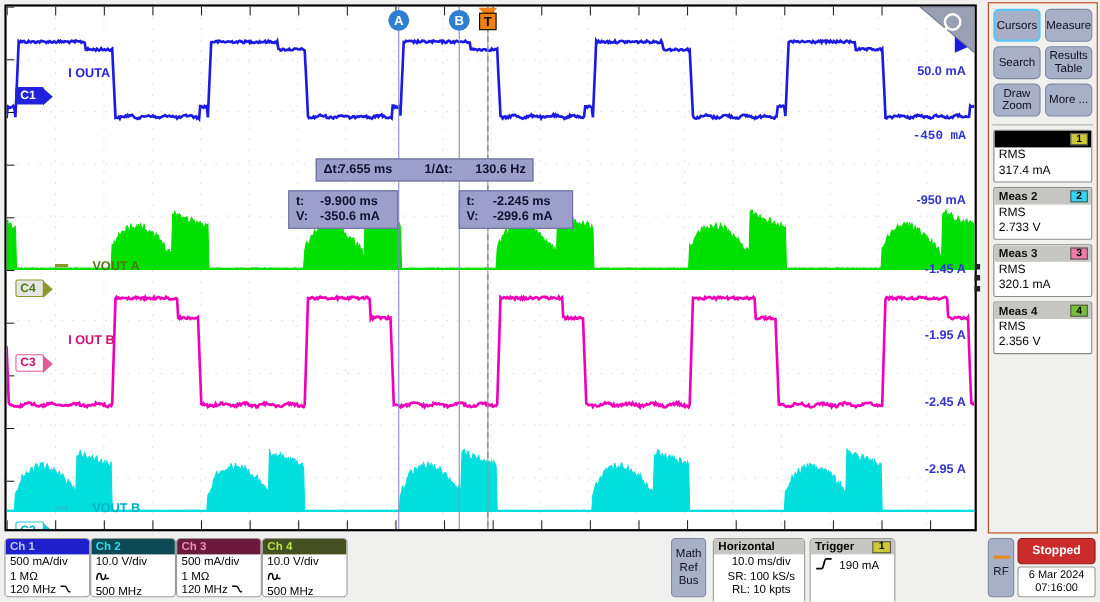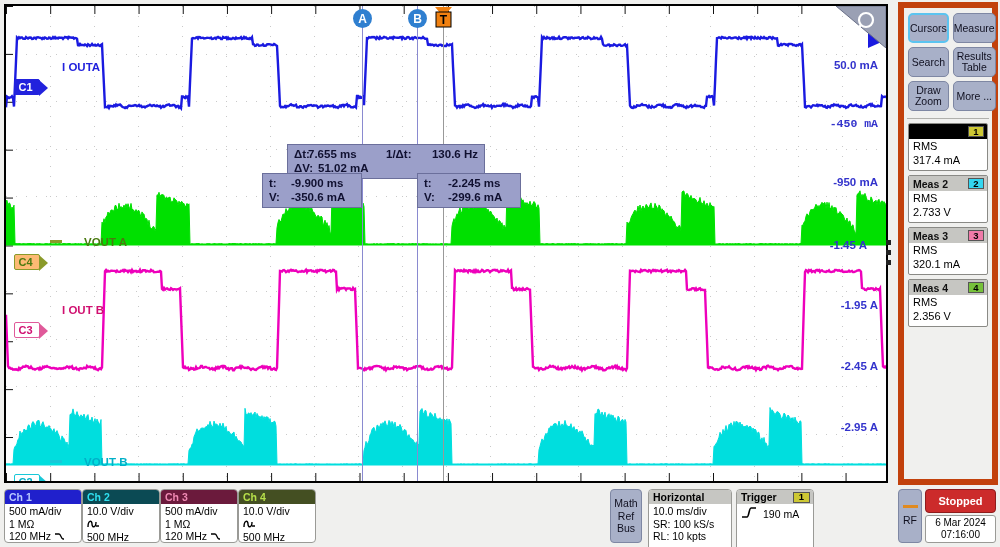--- a/index.html
+++ b/index.html
@@ -148,7 +148,7 @@
     left: 898px; top: 2px;
     width: 100px; height: 483px;
     background: #f0f0ee;
-    border: 6px solid #c2410c;
+    border: 1px solid #c2410c;
   }
   .btngrid {
     display: grid;

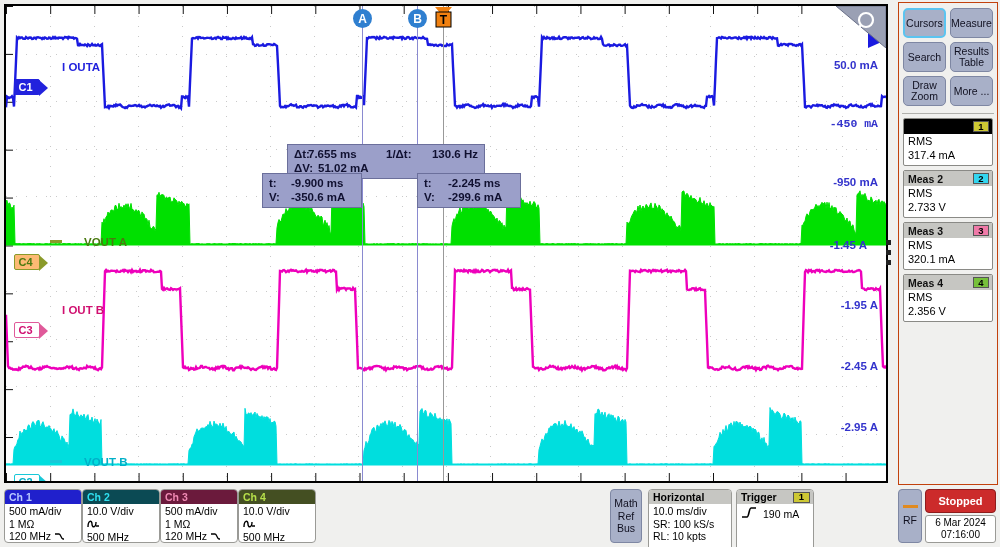--- a/index.html
+++ b/index.html
@@ -428,10 +428,6 @@
           <span style="width:46px">1/Δt:</span>
           <span>130.6 Hz</span>
         </div>
-        <div class="row">
-          <span style="width:24px">ΔV:</span>
-          <span>51.02 mA</span>
-        </div>
       </div>
 
       <div class="readout" style="left:256px; top:167px; width:100px;">

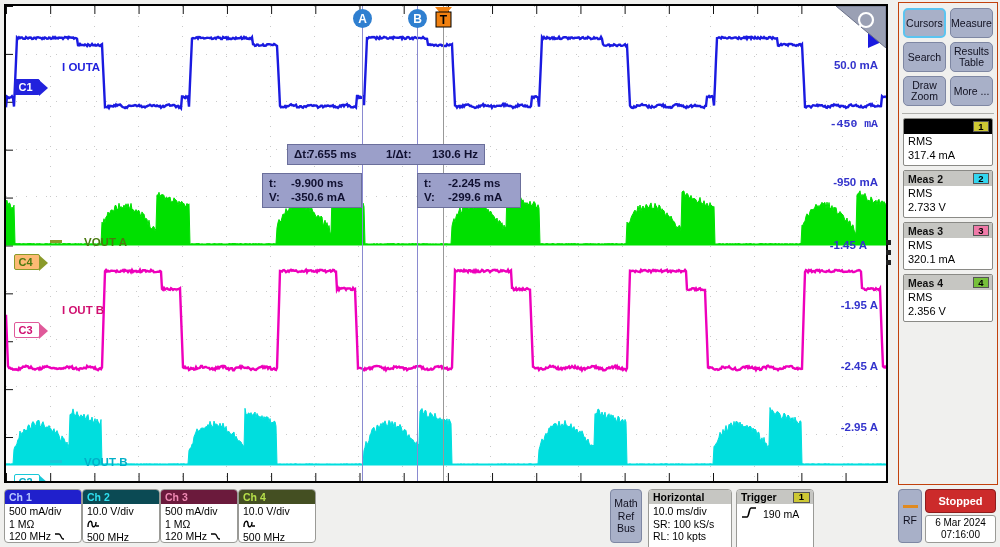--- a/index.html
+++ b/index.html
@@ -396,7 +396,7 @@
           <div class="axlabel" style="right: 8px; top: 53px;">50.0 mA</div>
           <div class="axlabel" style="right: 8px; top: 111px; font-family: Liberation Mono, monospace;">-450 mA</div>
           <div class="axlabel" style="right: 8px; top: 170px;">-950 mA</div>
-          <div class="axlabel" style="right: 19px; top: 233px;">-1.45 A</div>
+          <div class="axlabel" style="right: 8px; top: 233px;">-1.45 A</div>
           <div class="axlabel" style="right: 8px; top: 293px;">-1.95 A</div>
           <div class="axlabel" style="right: 8px; top: 354px;">-2.45 A</div>
           <div class="axlabel" style="right: 8px; top: 415px;">-2.95 A</div>

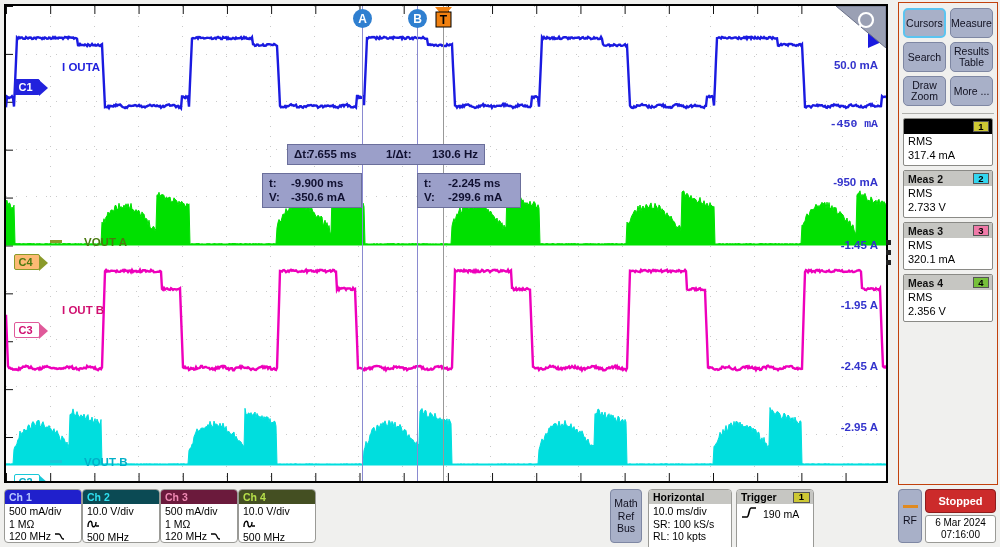--- a/index.html
+++ b/index.html
@@ -371,7 +371,7 @@
             <div class="lbl" style="margin-left: 22px; color: rgb(34, 34, 221);">I OUTA</div>
           </div>
           <div class="chtag" style="left: 8px; top: 227px;">
-            <div class="pill" style="color: rgb(138, 154, 42); background: #fdba74; border: 1.5px solid rgb(138, 154, 42); text-align: right;">
+            <div class="pill" style="color: rgb(138, 154, 42); background: #e5e5e5; border: 1.5px solid rgb(138, 154, 42); text-align: right;">
               <span style="color: rgb(74, 122, 16);">C4</span>
             </div>
             <div class="gndline" style="background: rgb(138, 154, 42); top: 7px;"></div>

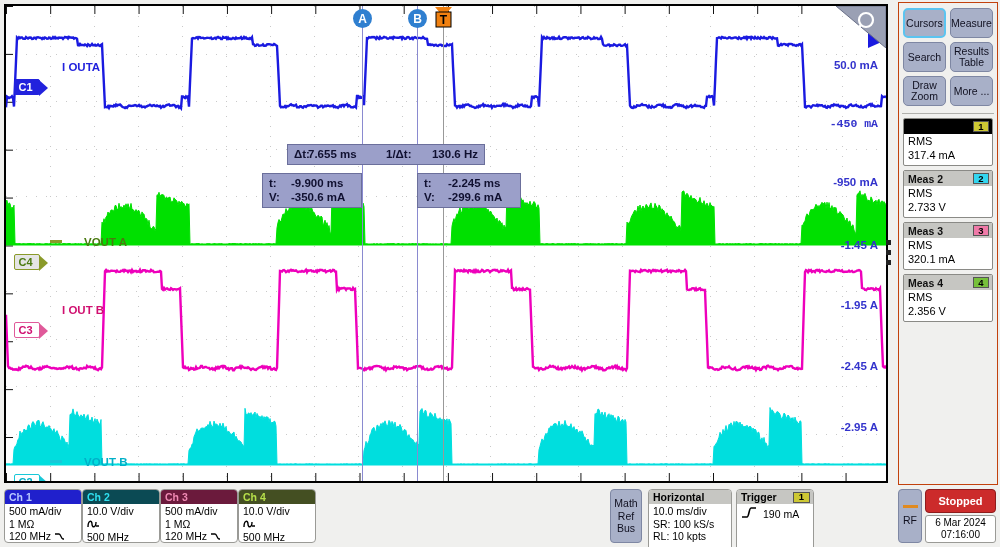--- a/index.html
+++ b/index.html
@@ -263,6 +263,7 @@
     font-size: 10.5px;
     line-height: 12.5px;
     color: #000;
+    text-align: center;
   }
   .vbtn {
     position: absolute; top: 2px;

